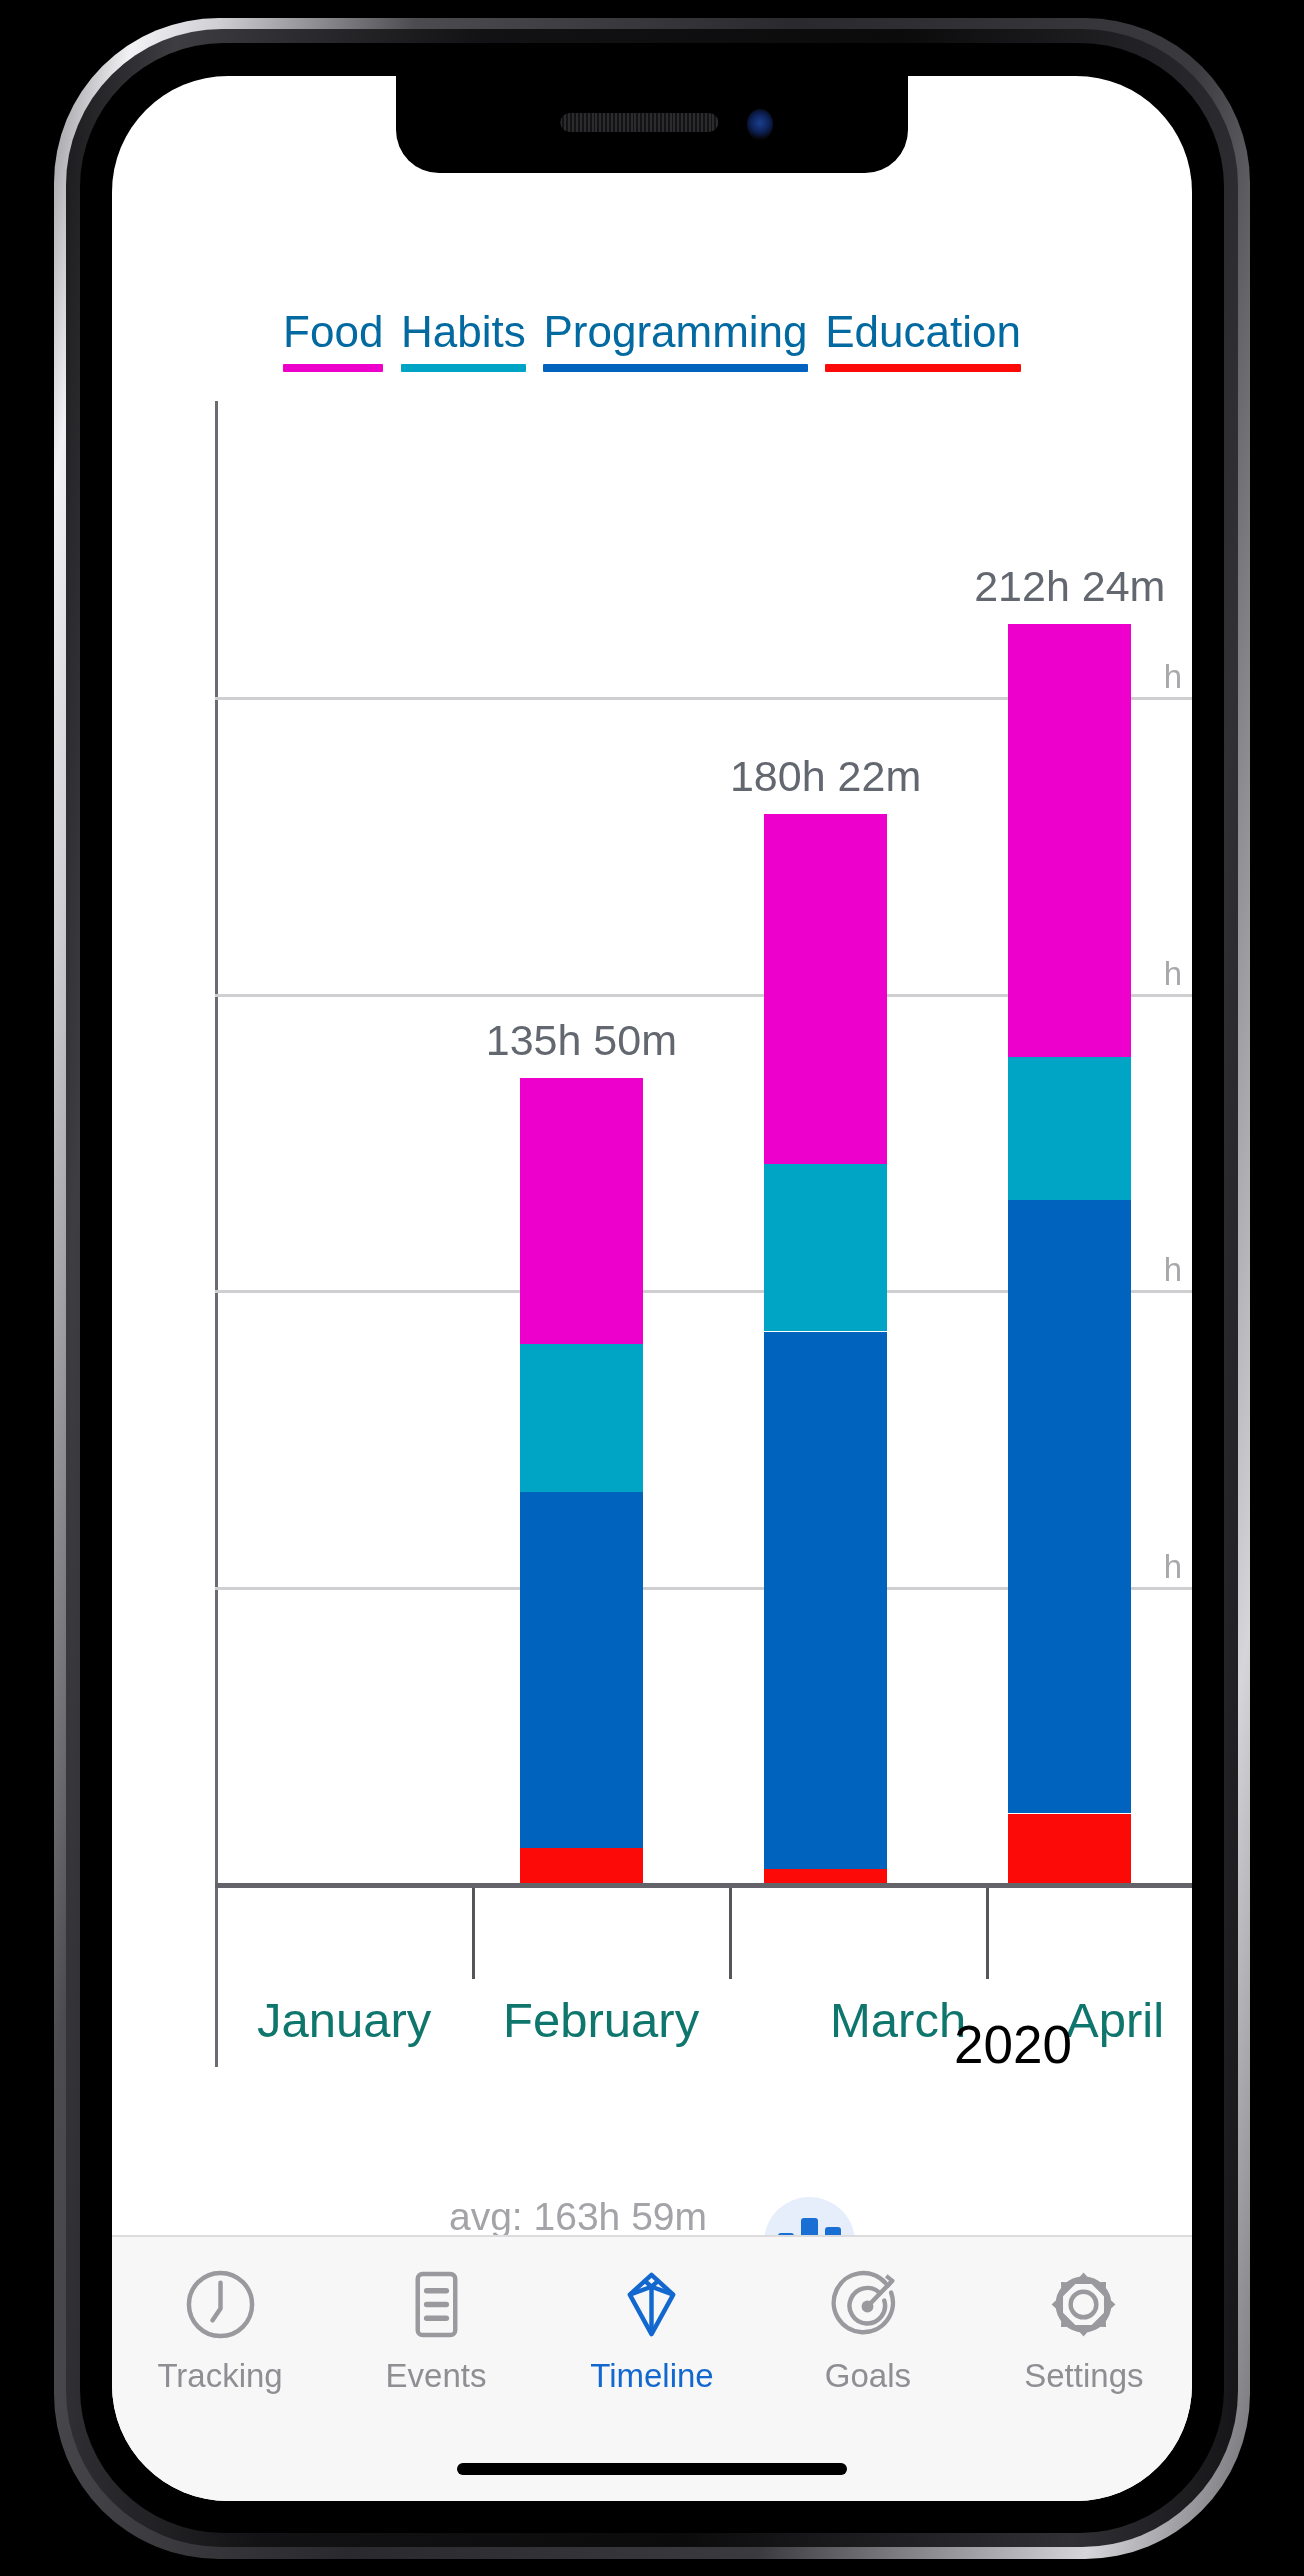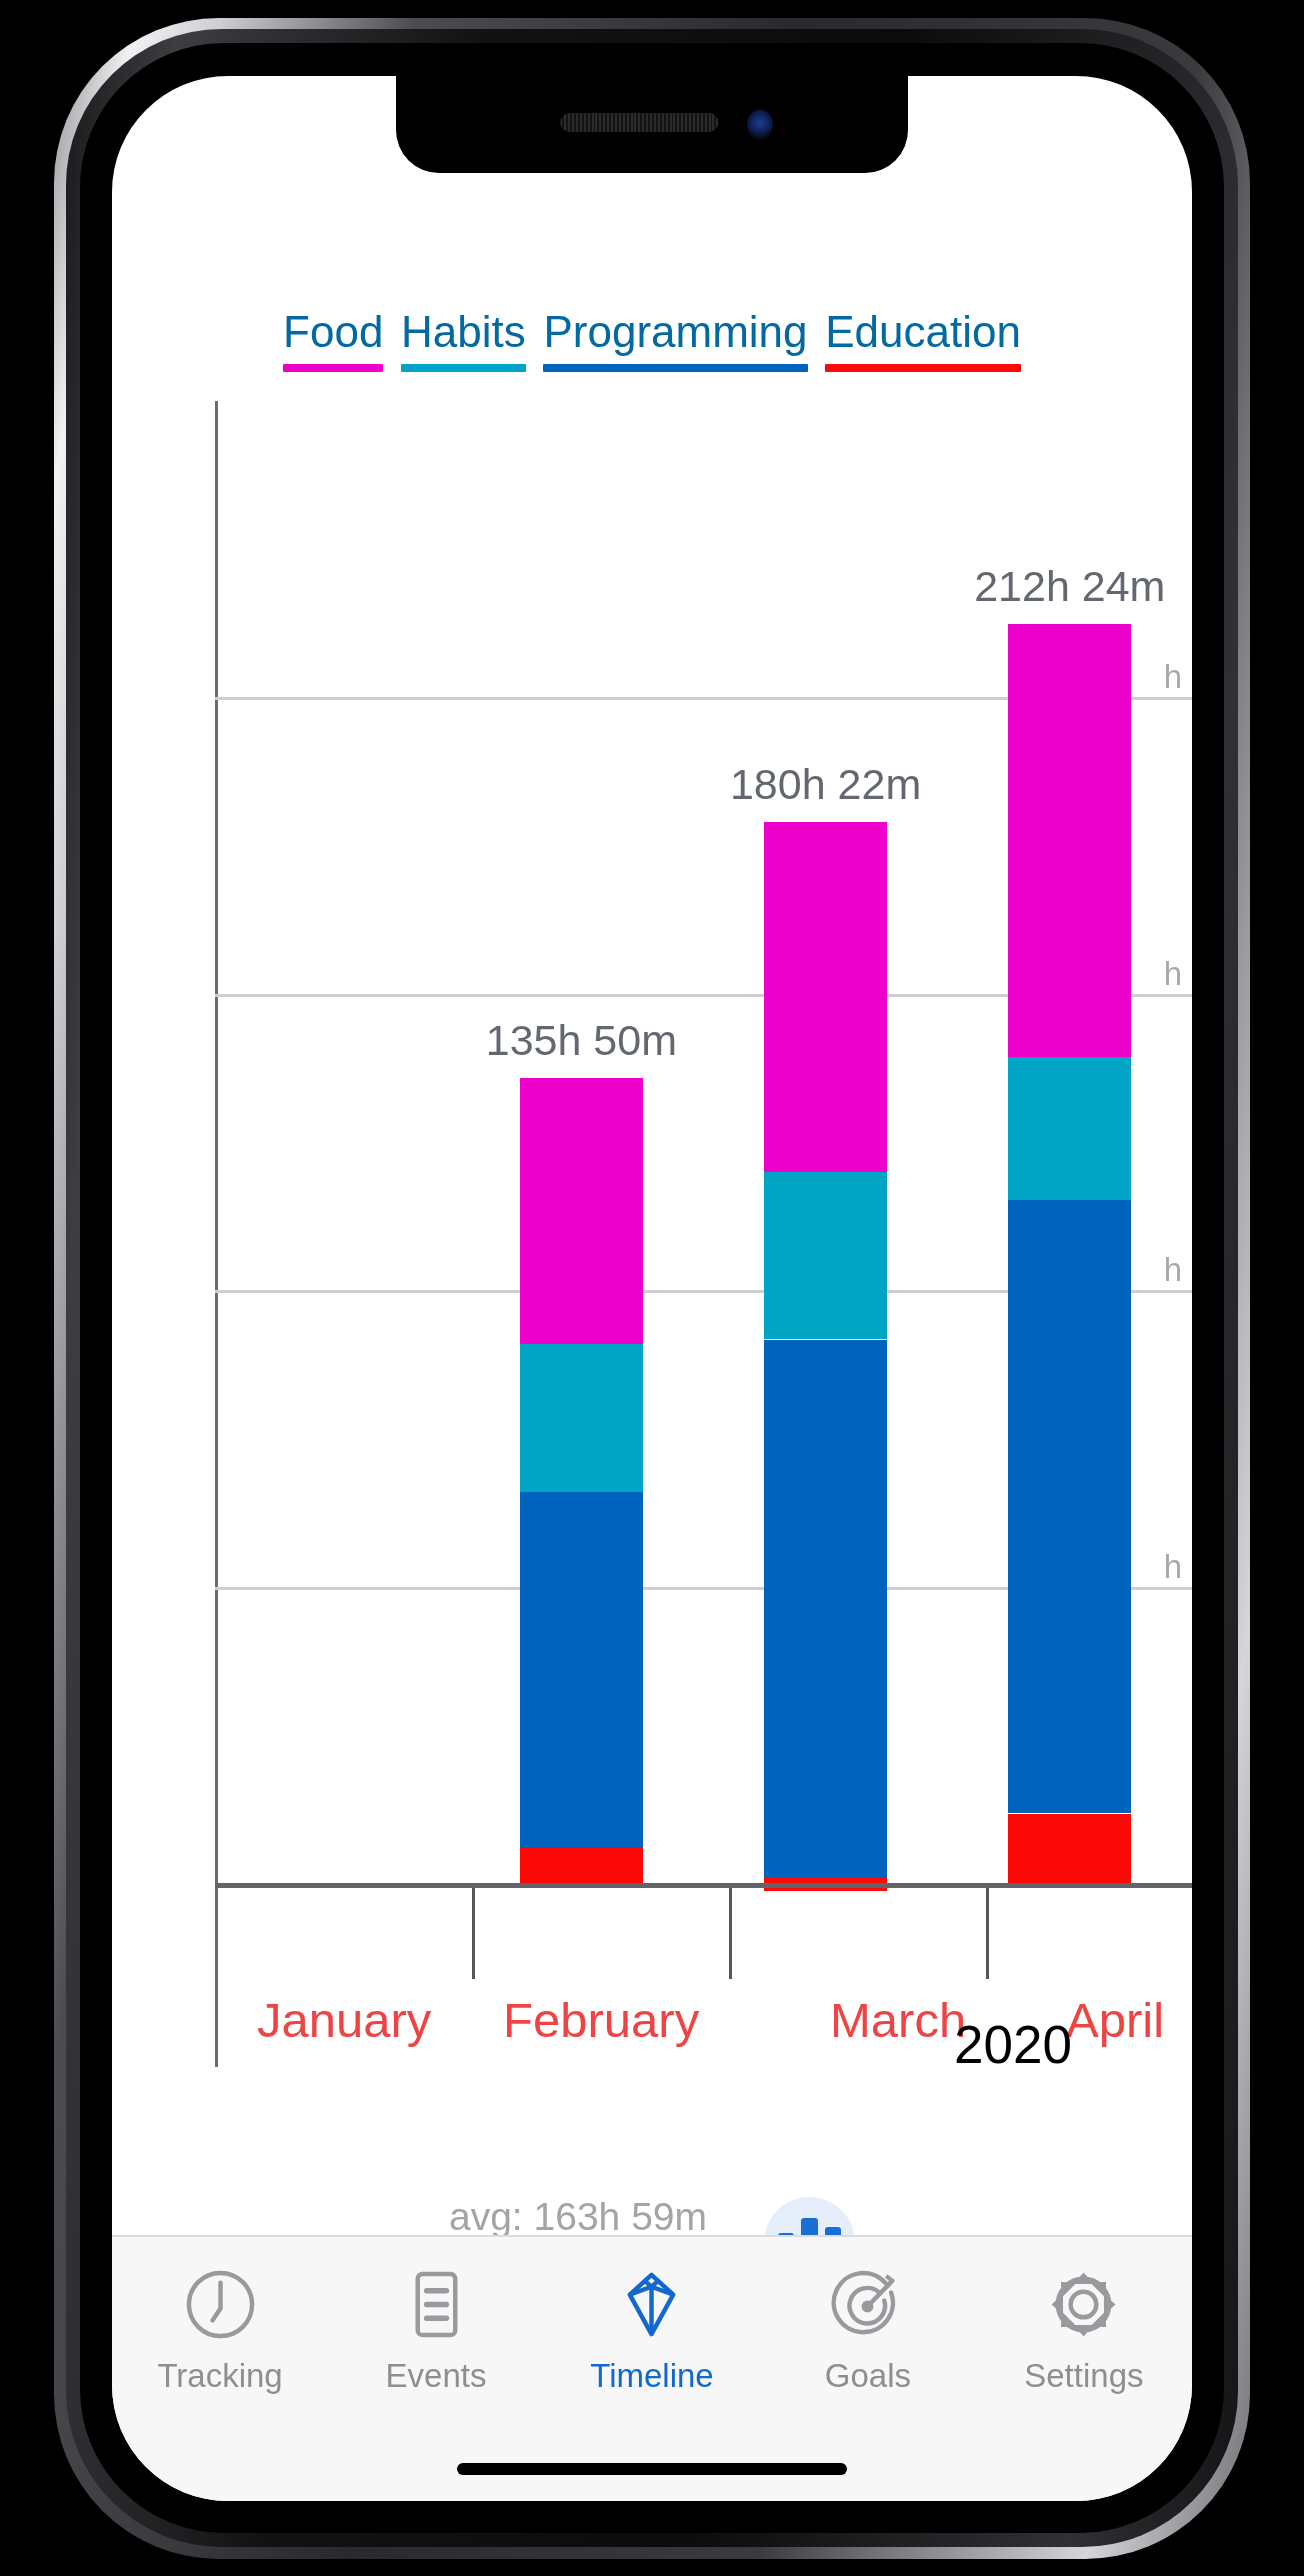--- a/index.html
+++ b/index.html
@@ -208,7 +208,7 @@
                   <div class="seg" style="background: rgb(238, 0, 204); bottom: auto; top: 677px; height: 266px;"></div>
                   <div class="bar-total" style="top: 618px;">135h 50m</div>
                 </div>
-                <div class="bar" style="left: 56.2%; width: 12.6%; bottom: 0px; top: 8px;">
+                <div class="bar" style="left: 56.2%; width: 12.6%; bottom: 0px; top: 0px;">
                   <div class="seg" style="background: rgb(251, 10, 8); bottom: auto; top: 1468px; height: 14.2px;"></div>
                   <div class="seg" style="background: rgb(0, 99, 189); bottom: auto; top: 931px; height: 537px;"></div>
                   <div class="seg" style="background: rgb(0, 165, 198); bottom: auto; top: 762px; height: 168px;"></div>

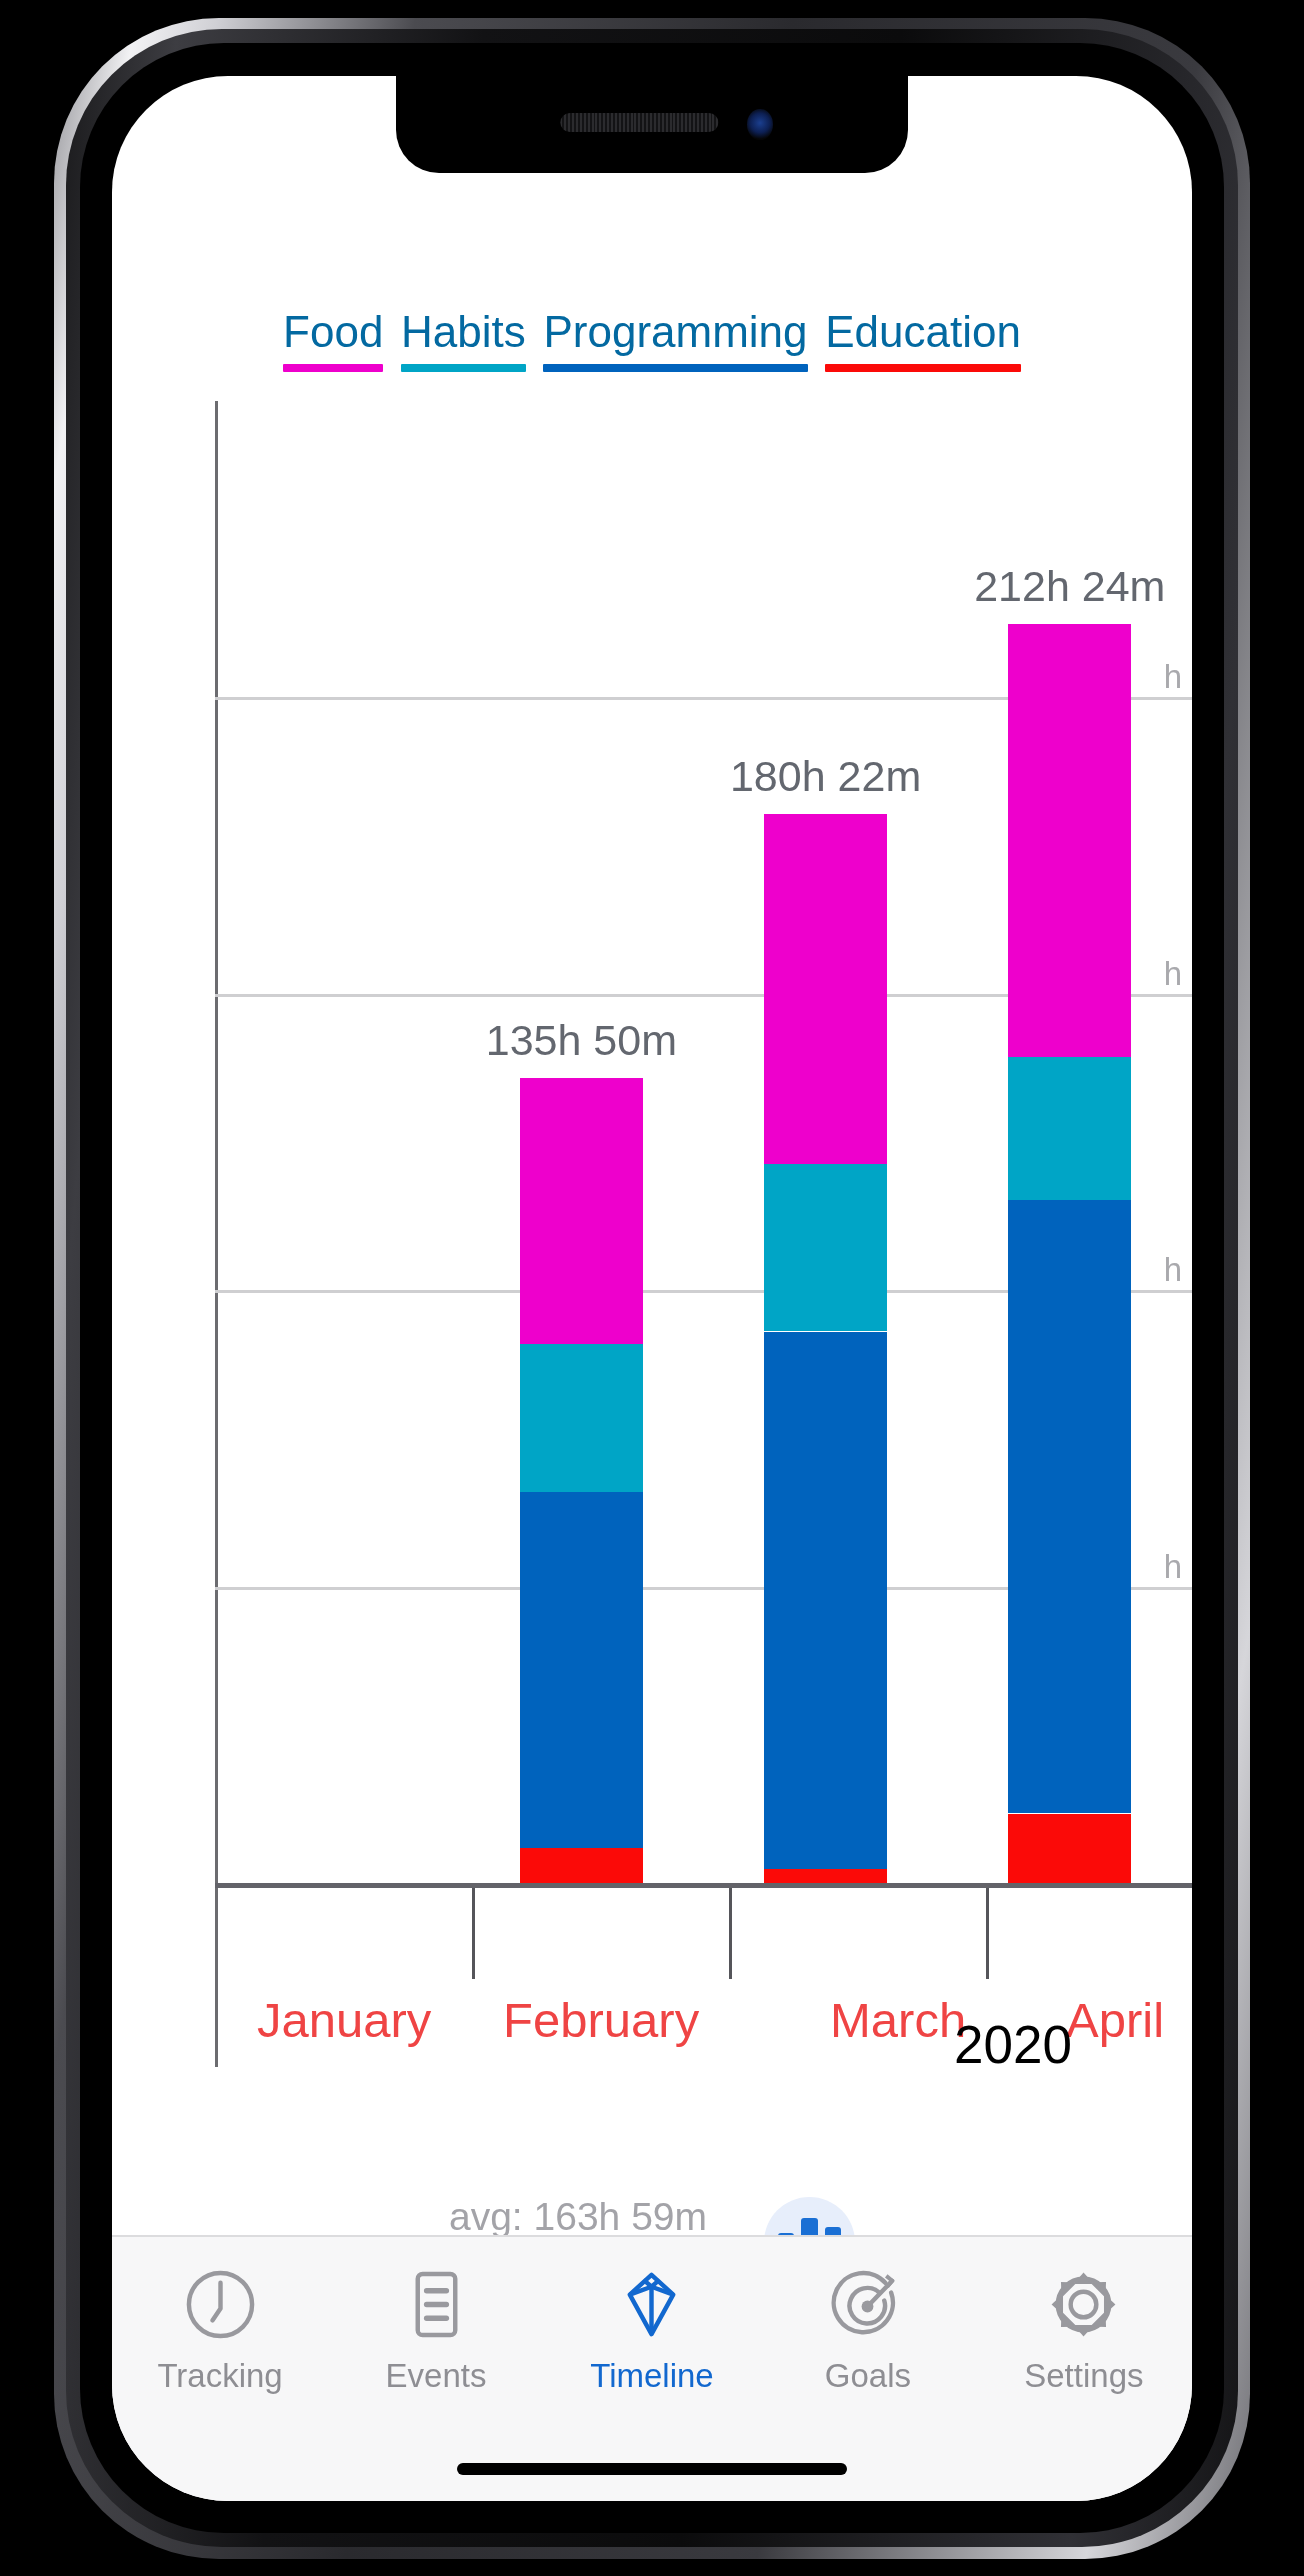--- a/index.html
+++ b/index.html
@@ -106,7 +106,7 @@
   .xaxis { position: absolute; left: 0; right: 0; top: 1812px; height: 217px; z-index: 5; }
   .xtick { position: absolute; top: 0; width: 3px; height: 91px; background: #55555a; }
   .xlabel {
-    position: absolute; top: 108px; font-size: 49px; color: #ef4444;
+    position: absolute; top: 108px; font-size: 49px; color: #0f766e;
     text-align: center; transform: translateX(-50%); white-space: nowrap; line-height: 1;
   }
   .axis-left-stub { position: absolute; left: 103px; top: 0; width: 3px; height: 179px; background: #6c6c70; }

